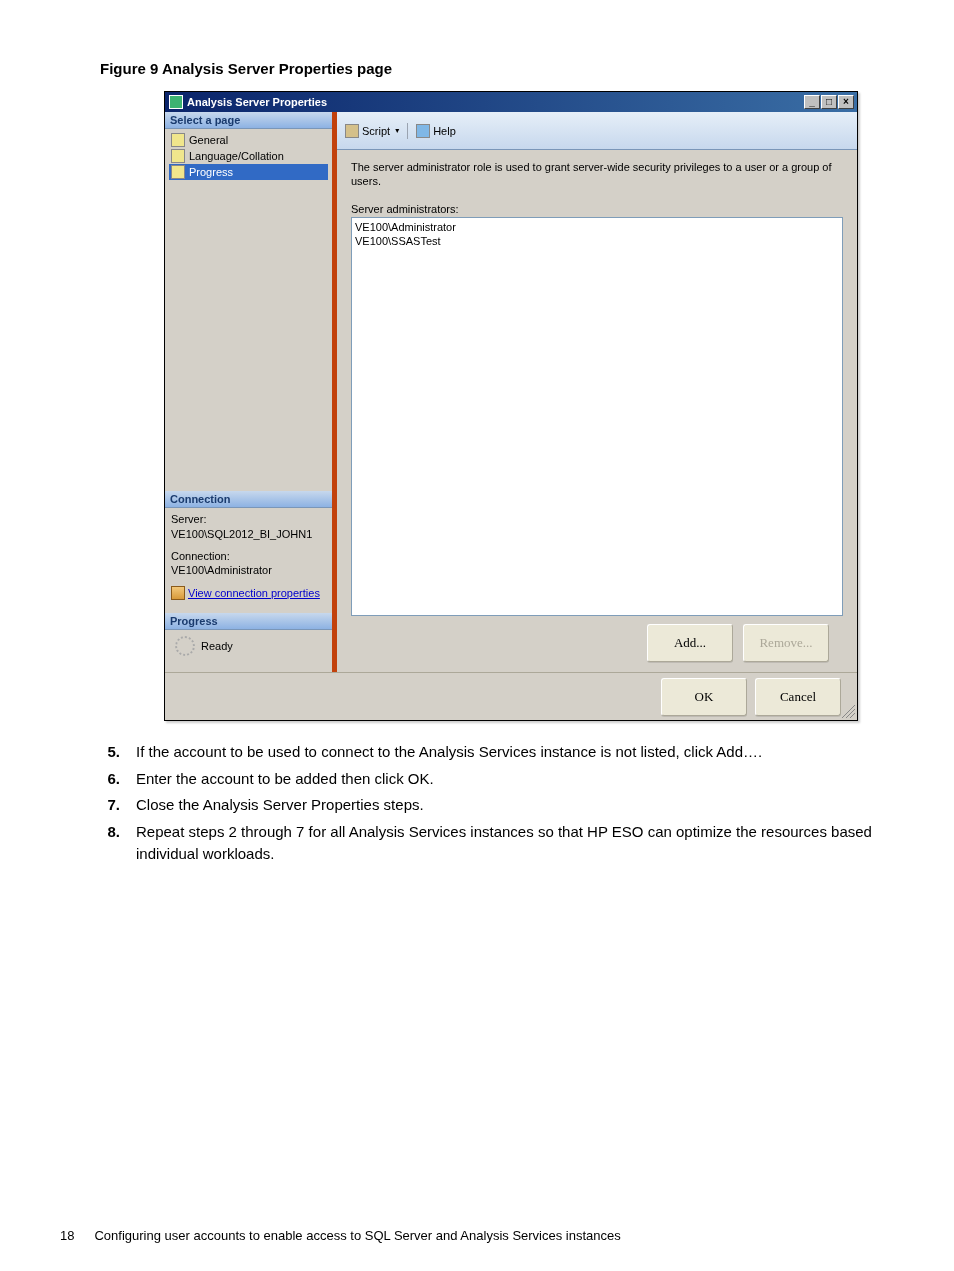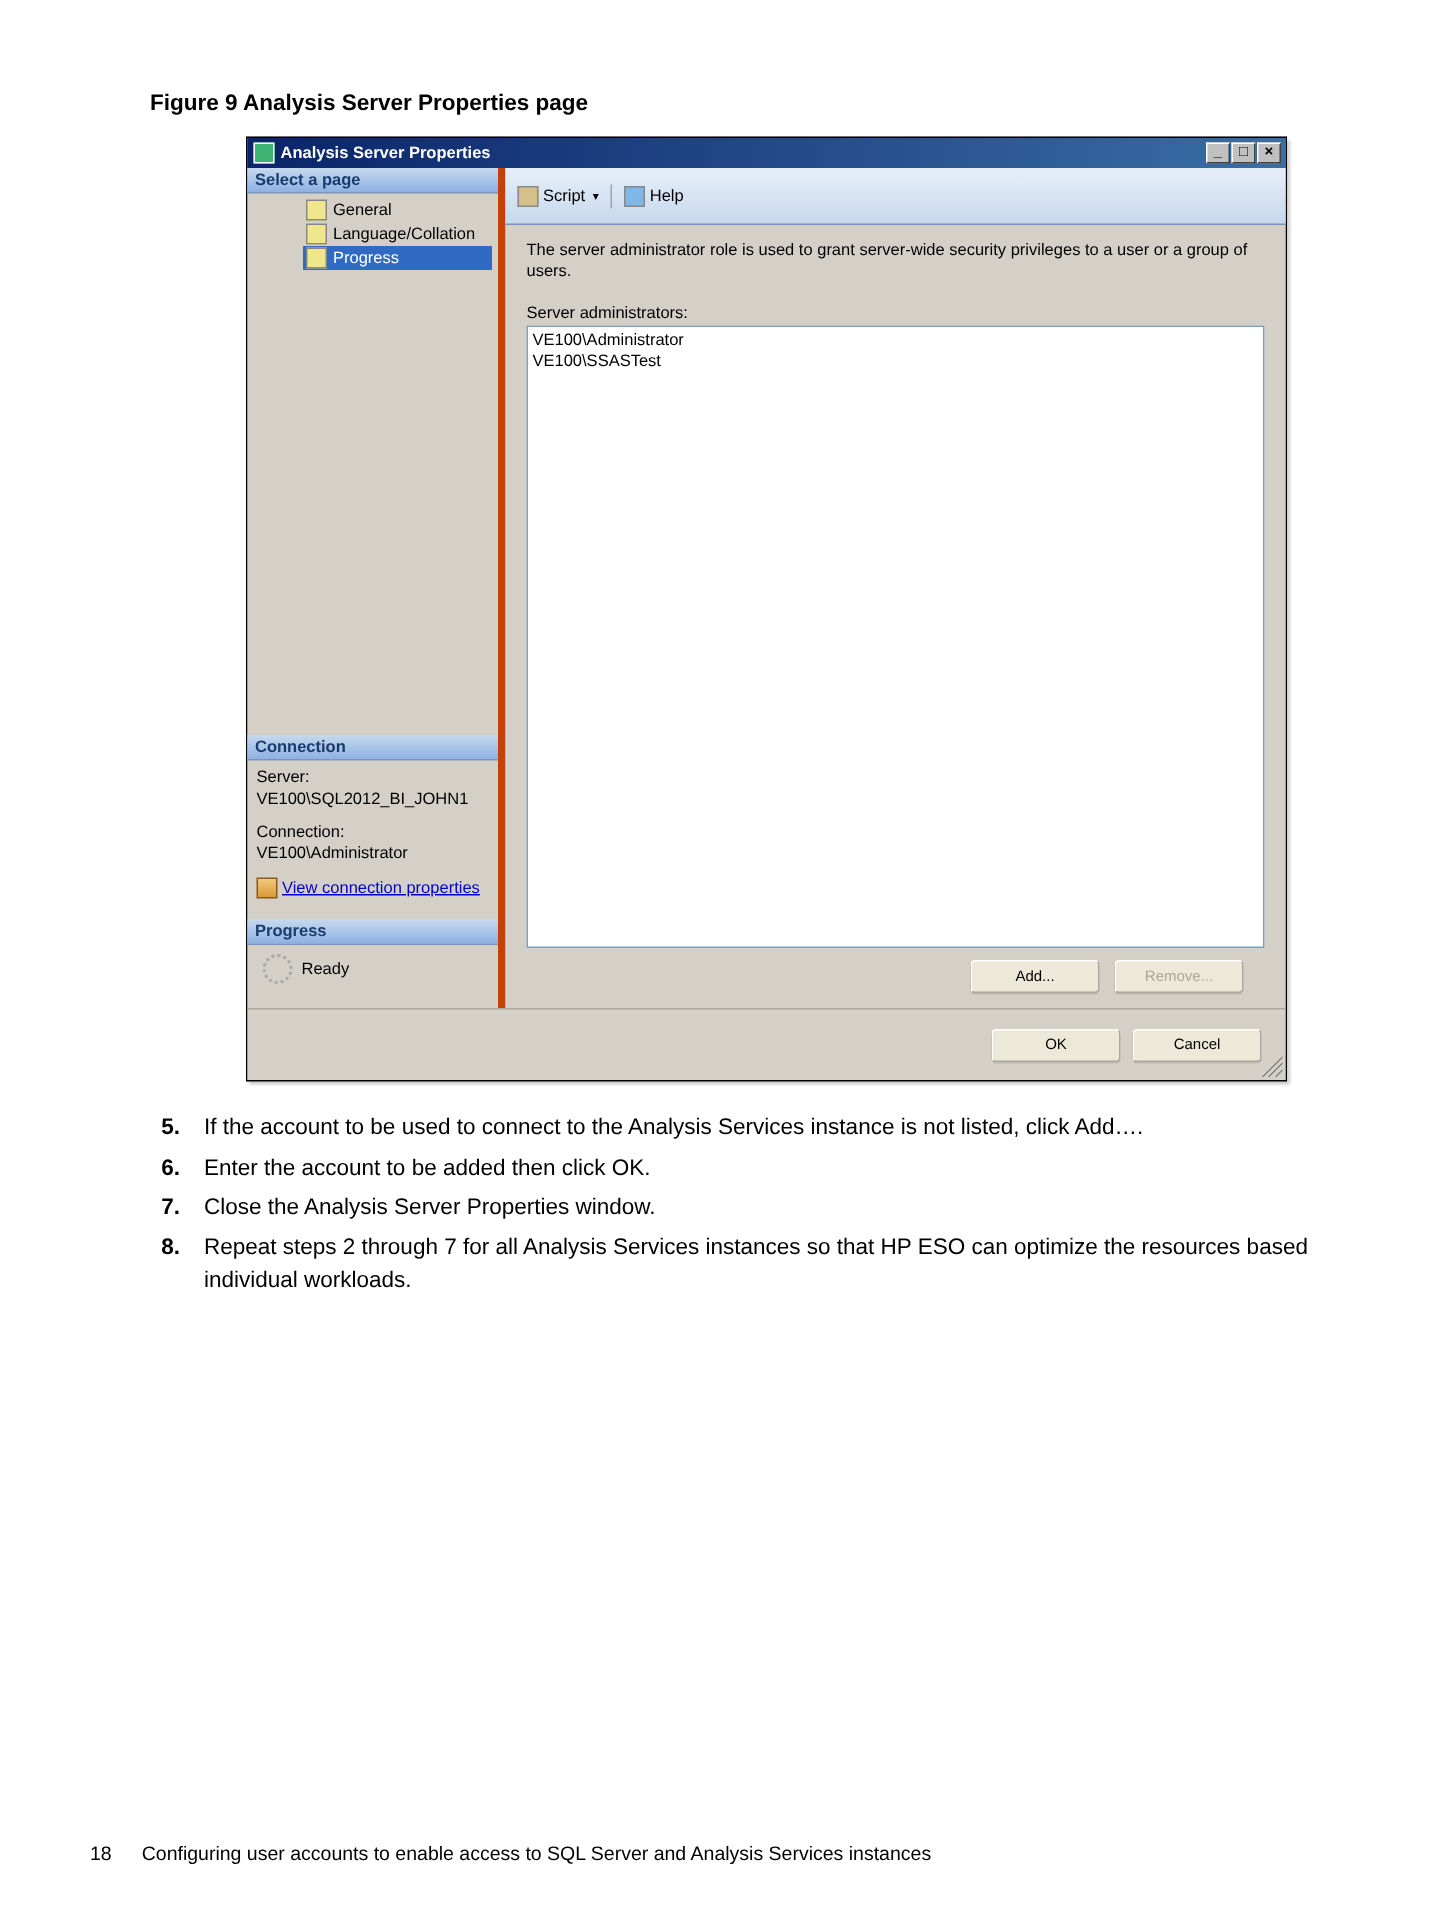--- a/index.html
+++ b/index.html
@@ -91,7 +91,6 @@
   .page-list {
     padding: 3px 4px;
     font-size: 11px;
-    margin-left: 33px;
   }
   .page-item {
     display: flex;

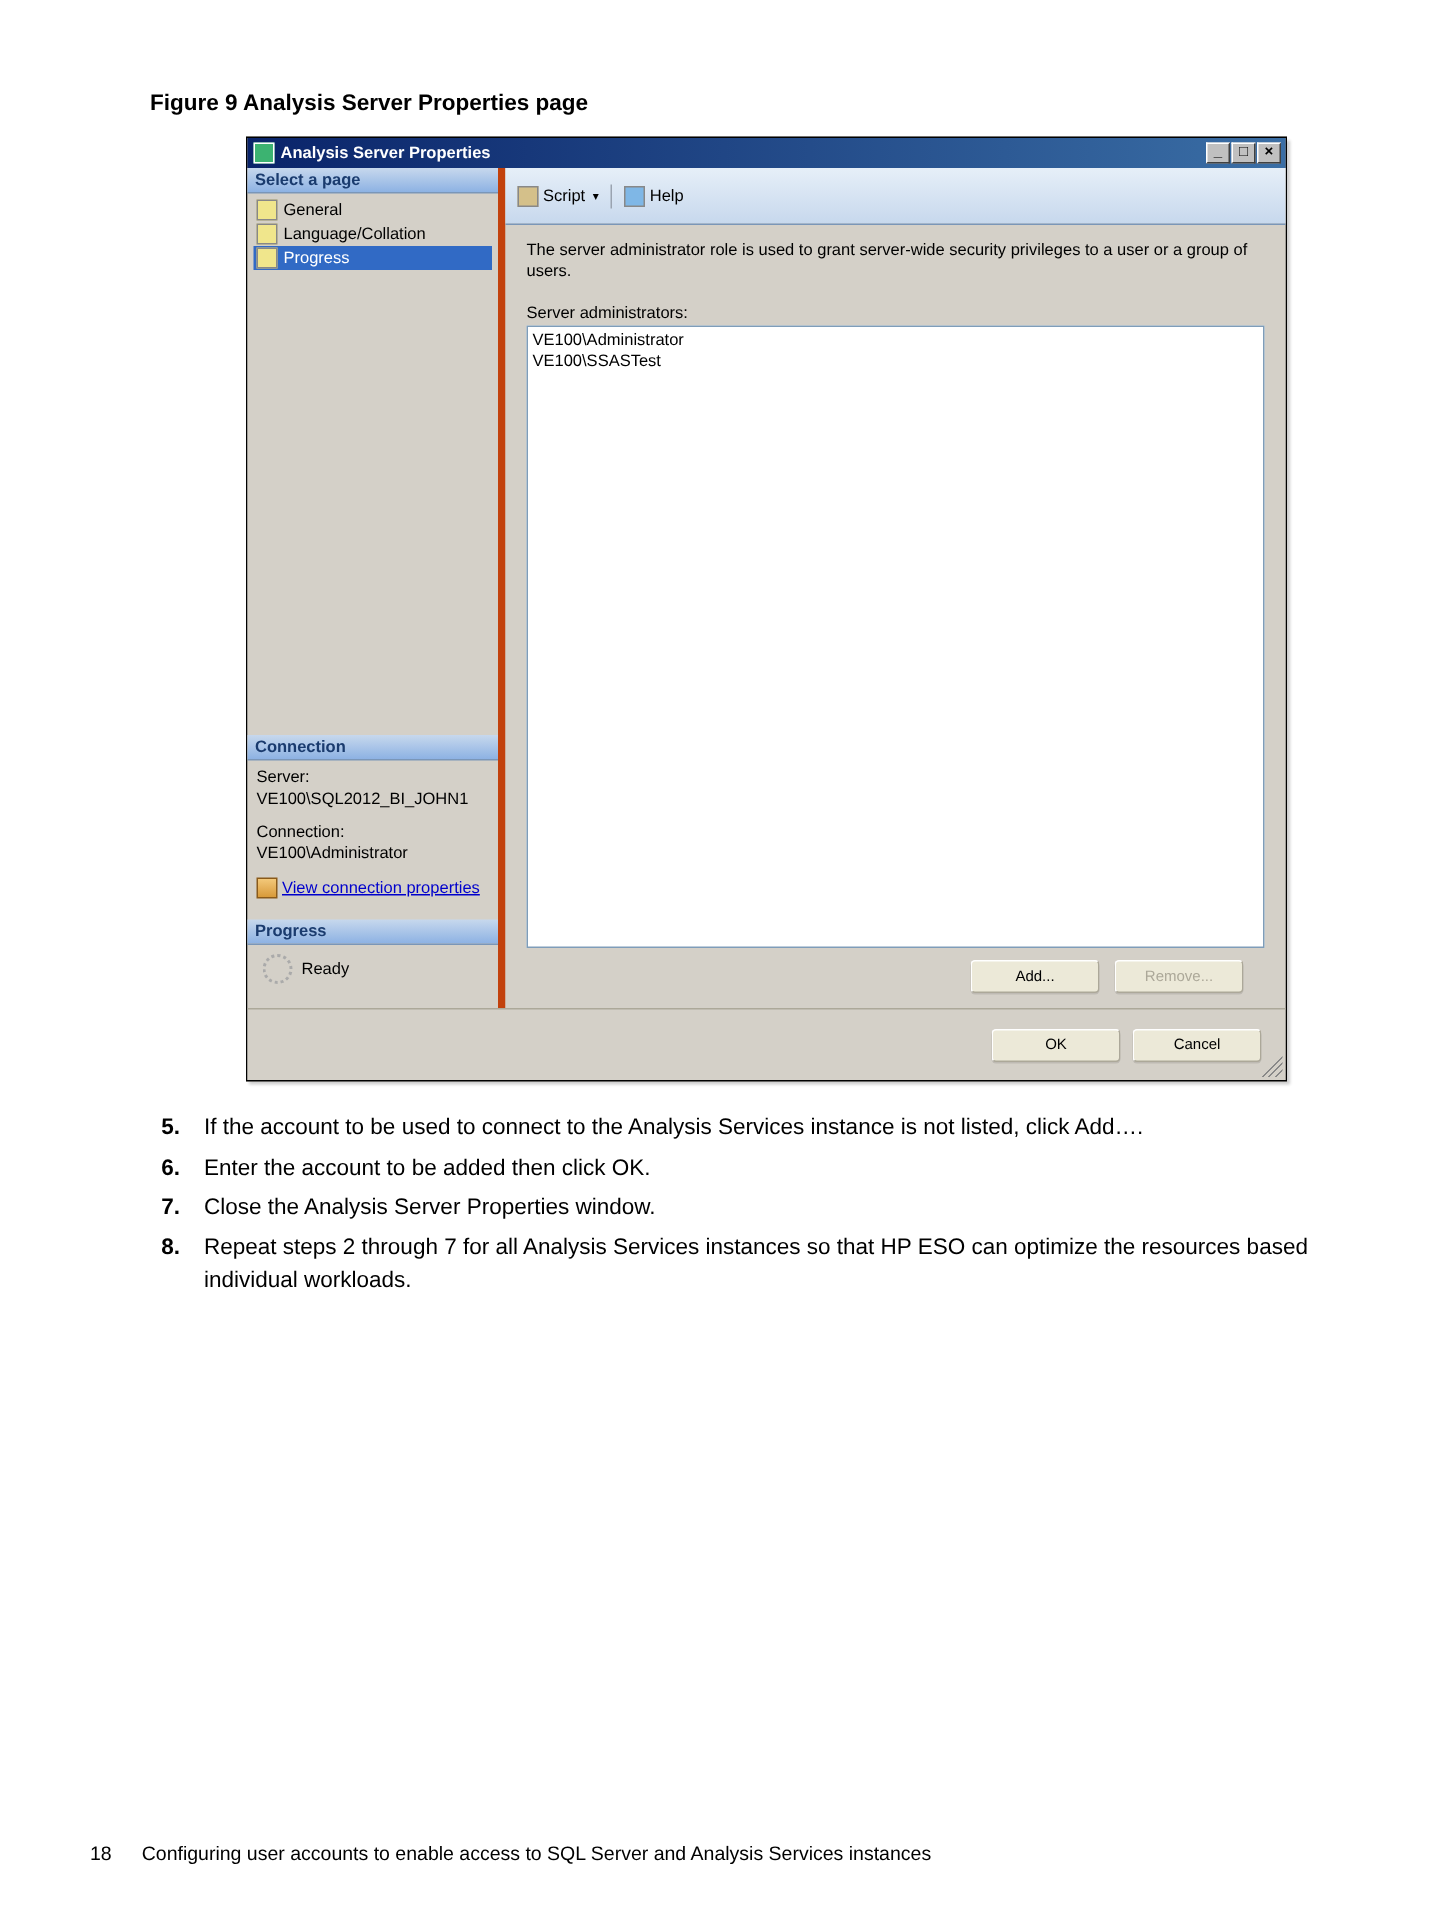--- a/index.html
+++ b/index.html
@@ -213,15 +213,16 @@
   }
   .wbtn {
     min-width: 86px;
-    height: 22px;
+    height: 38px;
     background: #ece9d8;
     border: 1px solid #aca899;
     border-top-color: #fff;
     border-left-color: #fff;
-    font-size: 10px;
+    font-size: 13px;
     cursor: pointer;
     border-radius: 3px;
     box-shadow: 0 1px 0 rgba(0,0,0,0.1);
+    font-family: Liberation Serif, serif;
   }
   .wbtn:disabled { color: #aca899; cursor: default; }
   .dialog-footer {

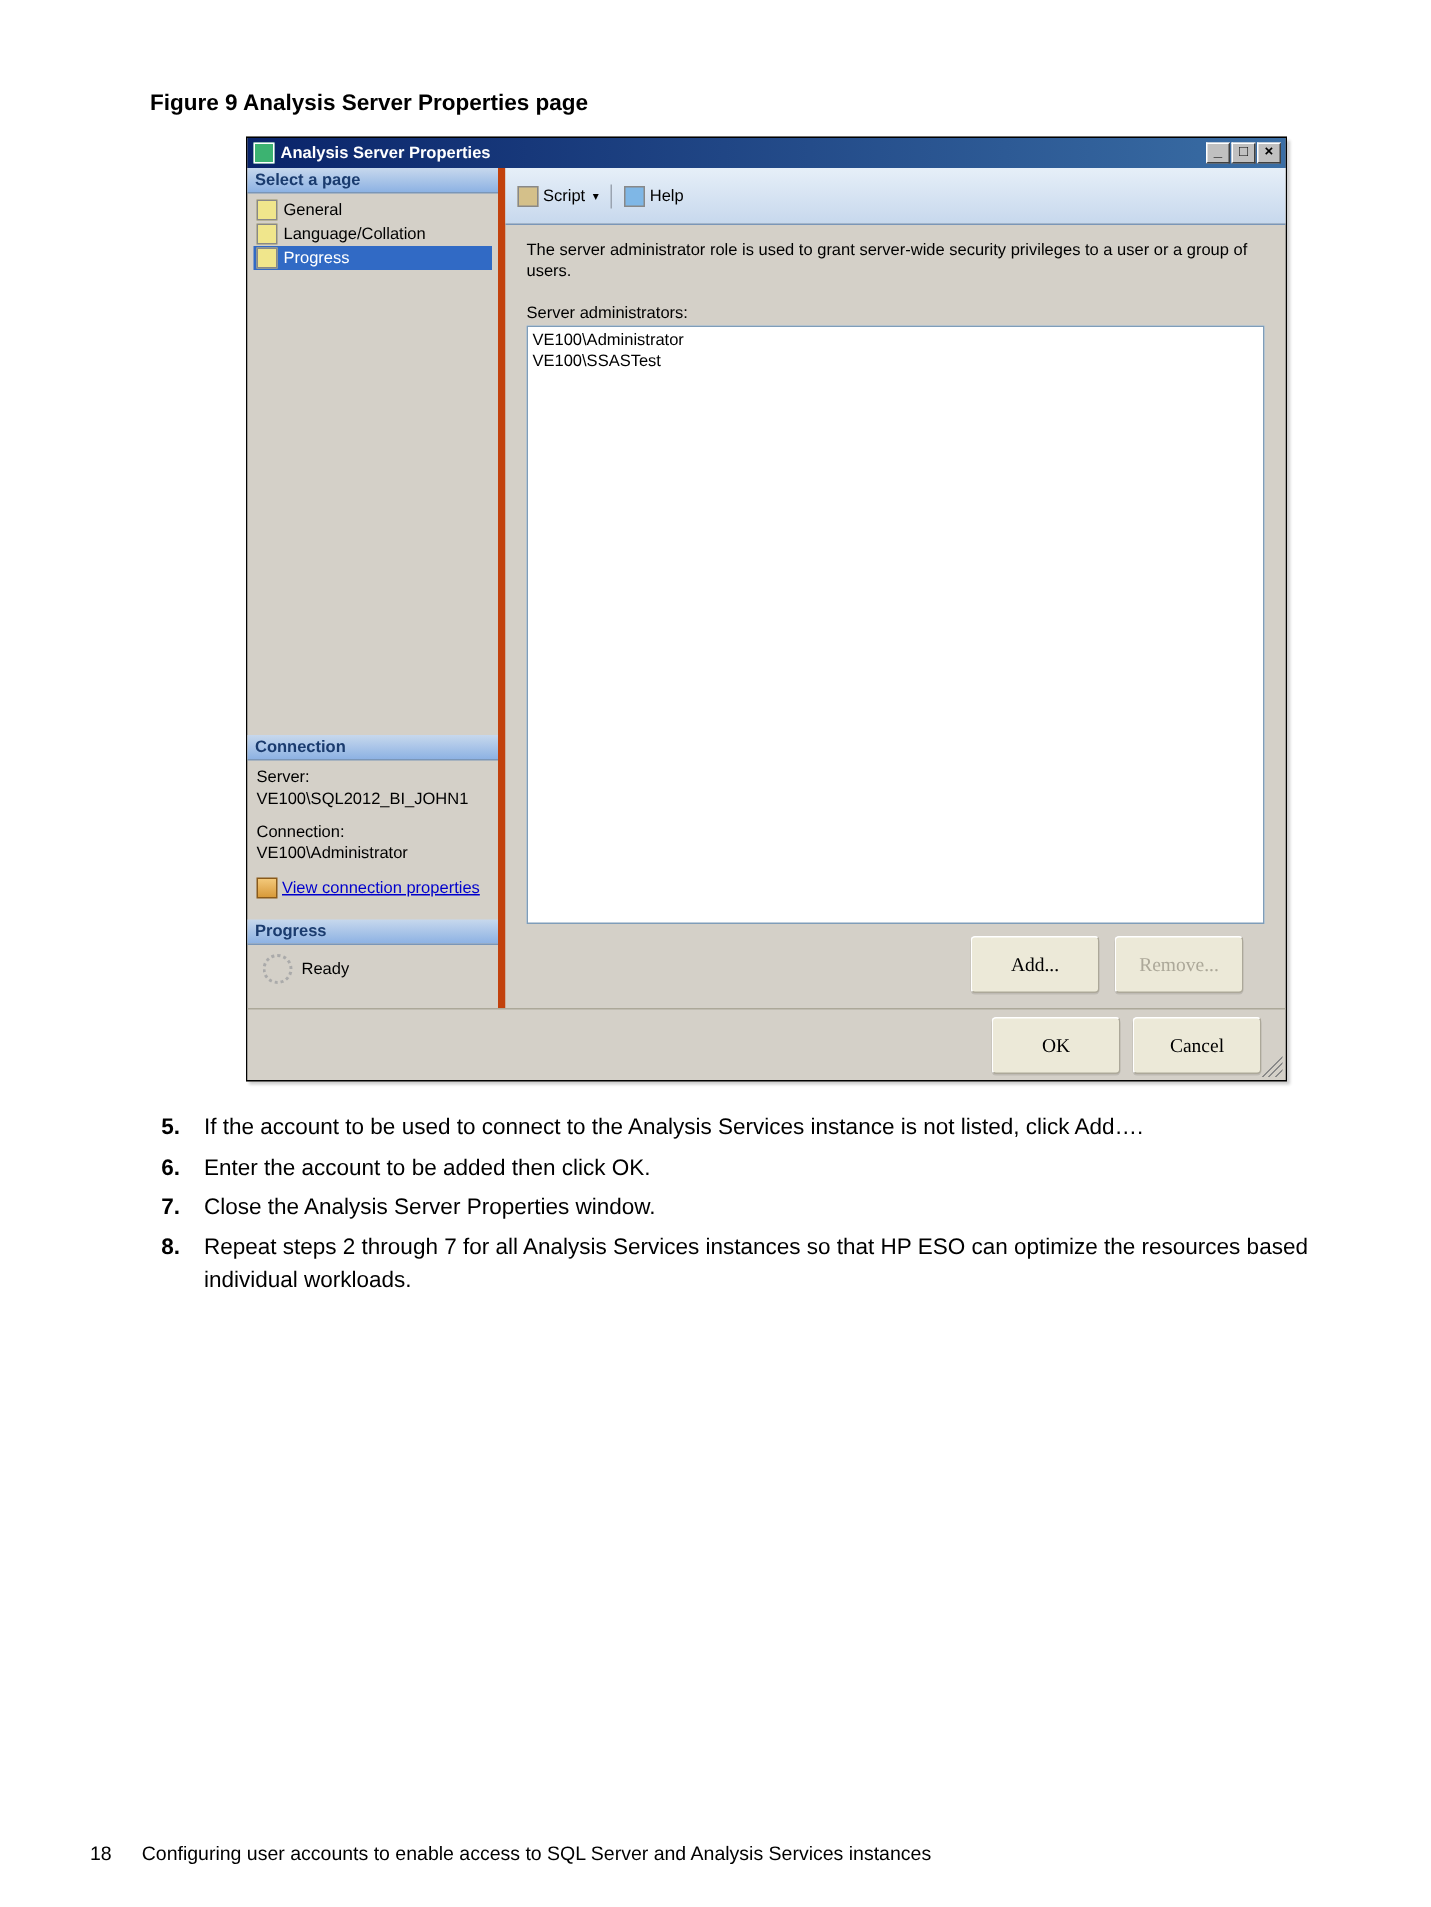--- a/index.html
+++ b/index.html
@@ -387,7 +387,7 @@
     </li>
     <li>
       <span class="step-num">7.</span>
-      <span class="step-body"><span>Close the </span><b>Analysis Server Properties</b><span> window.</span></span>
+      <span class="step-body"><span>Close the </span><b>Analysis Server Properties</b><span> steps.</span></span>
     </li>
     <li>
       <span class="step-num">8.</span>

